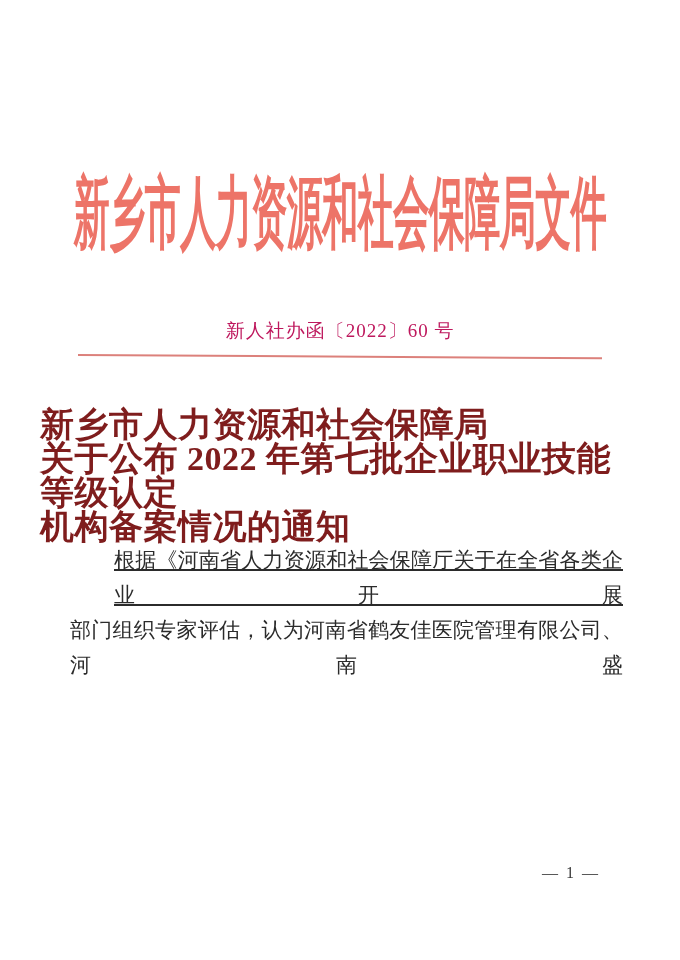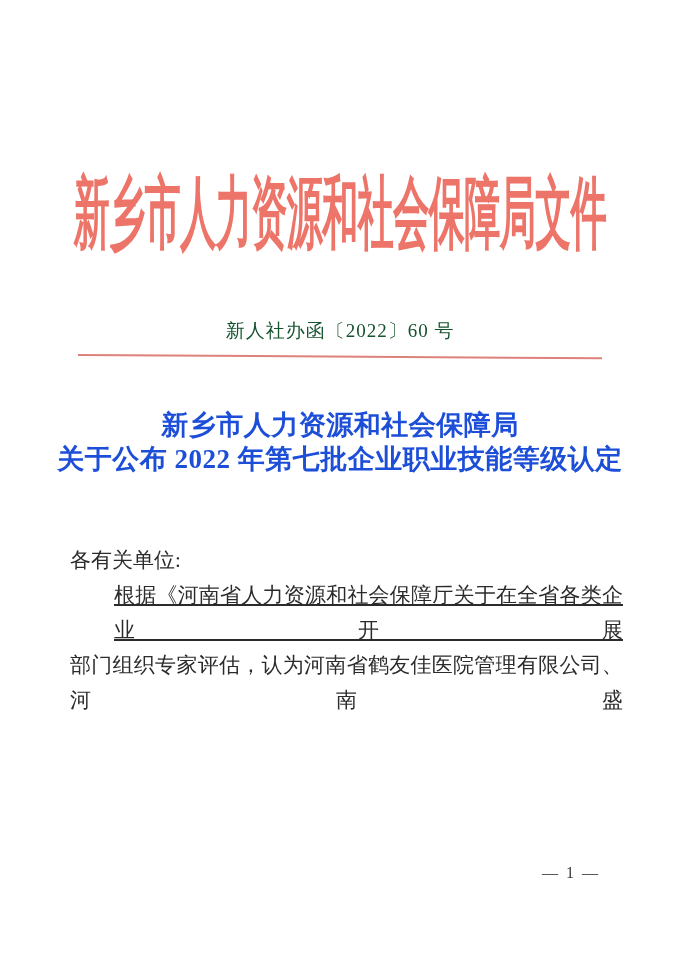--- a/index.html
+++ b/index.html
@@ -46,7 +46,7 @@
     text-align: center;
     font-size: 19px;
     line-height: 26px;
-    color: #14532d;
+    color: #be185d;
     letter-spacing: 1px;
   }
 

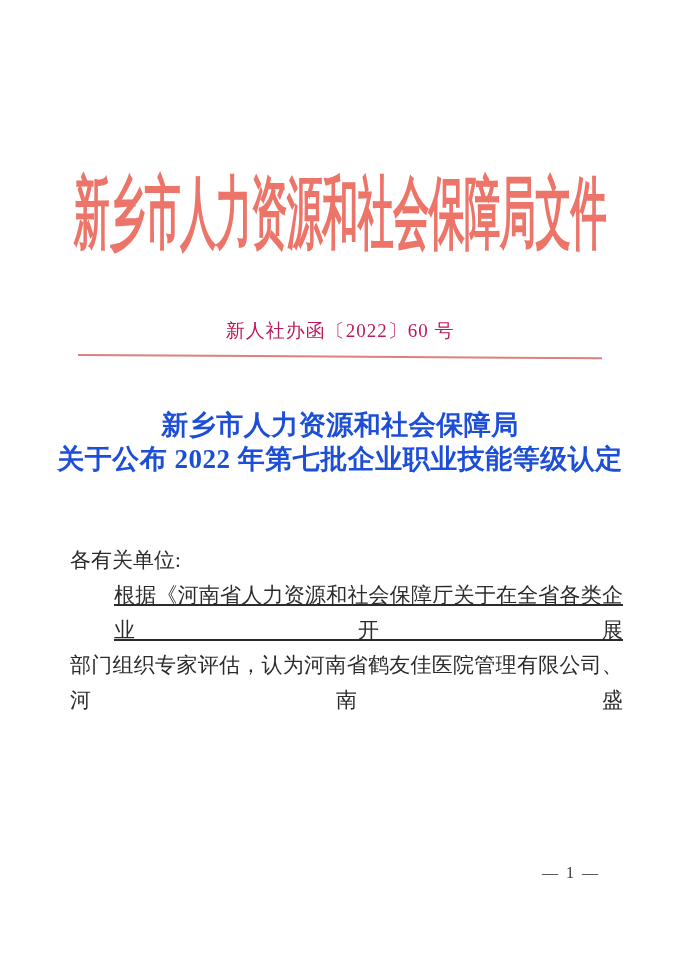--- a/index.html
+++ b/index.html
@@ -68,11 +68,11 @@
     top: 408px;
     left: 40px;
     right: 40px;
-    text-align: center;
-    font-size: 27px;
+    text-align: left;
+    font-size: 34px;
     font-weight: bold;
     line-height: 34px;
-    color: #1d4ed8;
+    color: #7f1d1d;
     letter-spacing: 0.5px;
   }
 

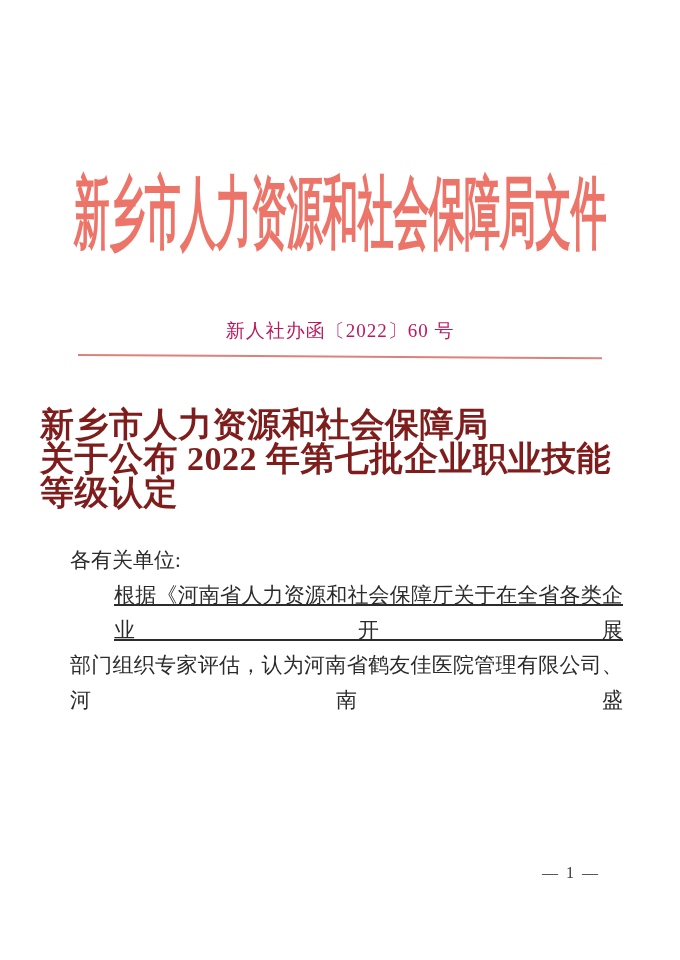--- a/index.html
+++ b/index.html
@@ -127,6 +127,7 @@
   <div class="doc-title">
     <div class="title-line">新乡市人力资源和社会保障局</div>
     <div class="title-line">关于公布 2022 年第七批企业职业技能等级认定</div>
+    <div class="title-line">机构备案情况的通知</div>
   </div>
 
   <div class="doc-body">

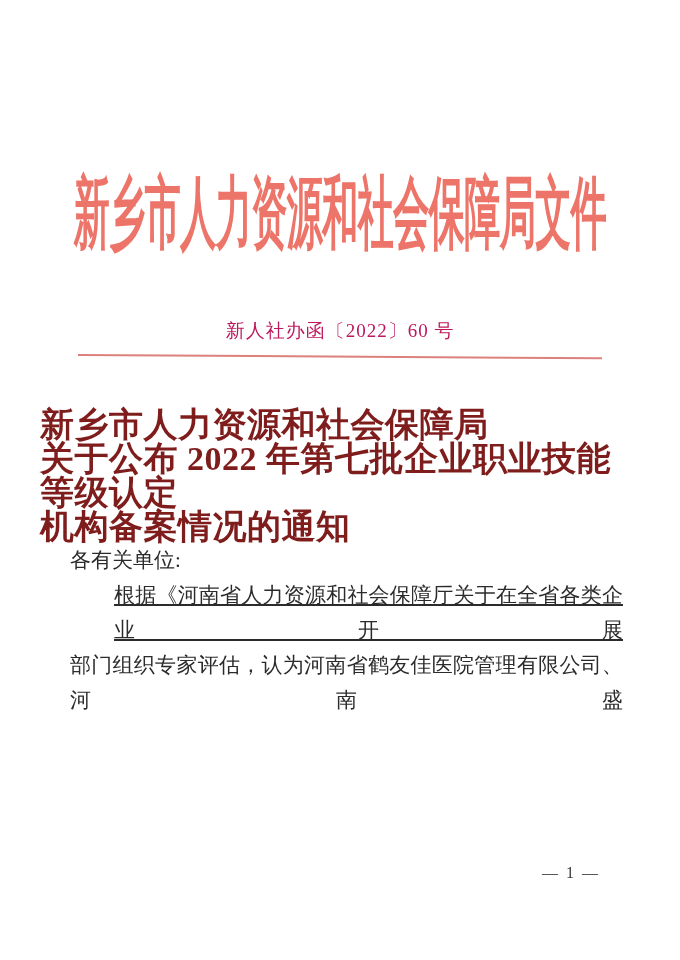--- a/index.html
+++ b/index.html
@@ -131,7 +131,6 @@
   </div>
 
   <div class="doc-body">
-    <div class="salutation">各有关单位:</div>
     <div class="line indent">根据《河南省人力资源和社会保障厅关于在全省各类企业开展</div>
     <div class="line">部门组织专家评估，认为河南省鹤友佳医院管理有限公司、河南盛</div>
 

